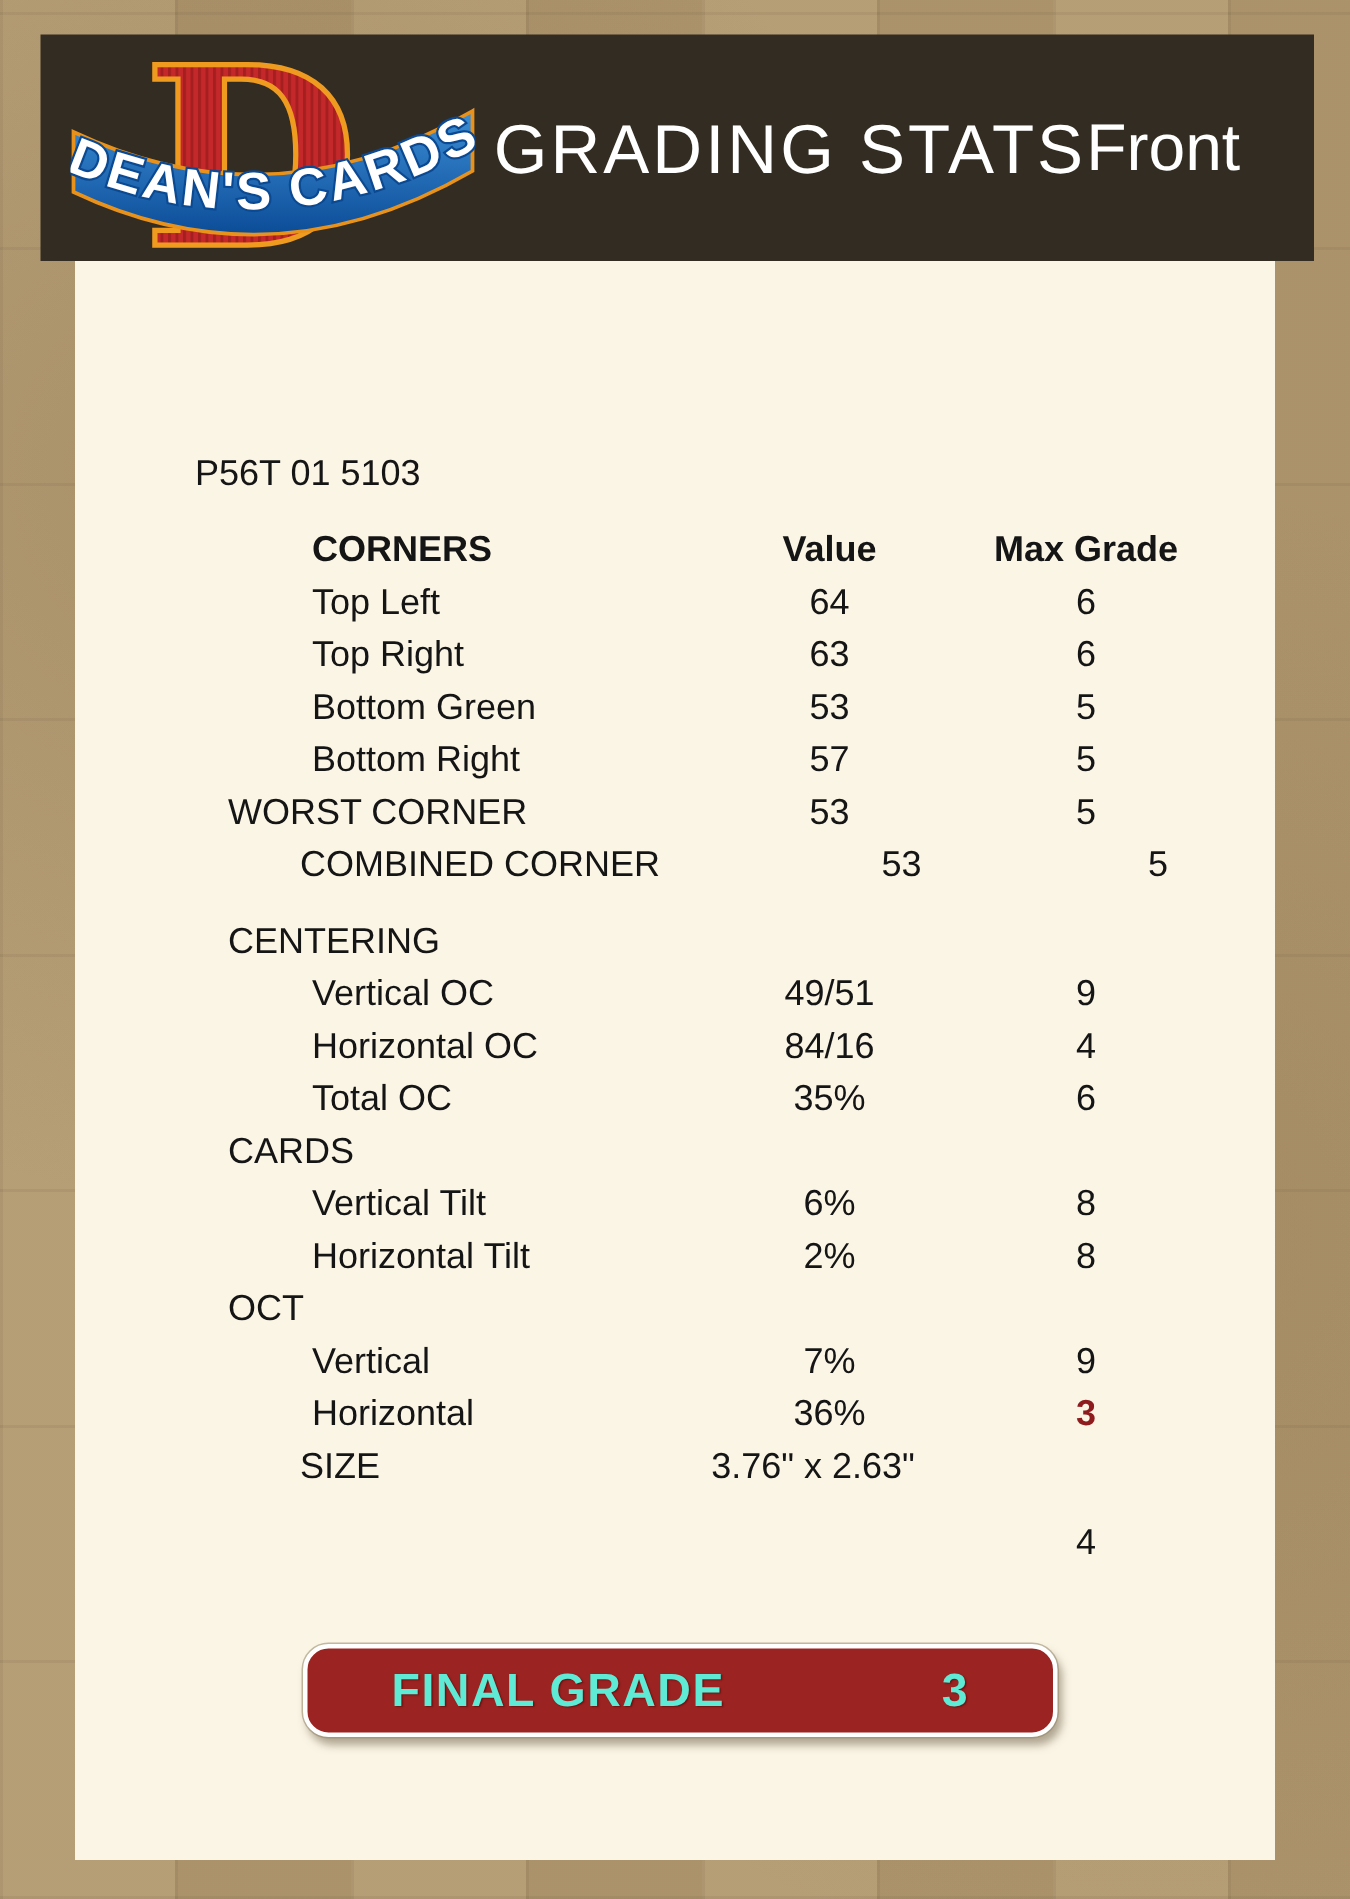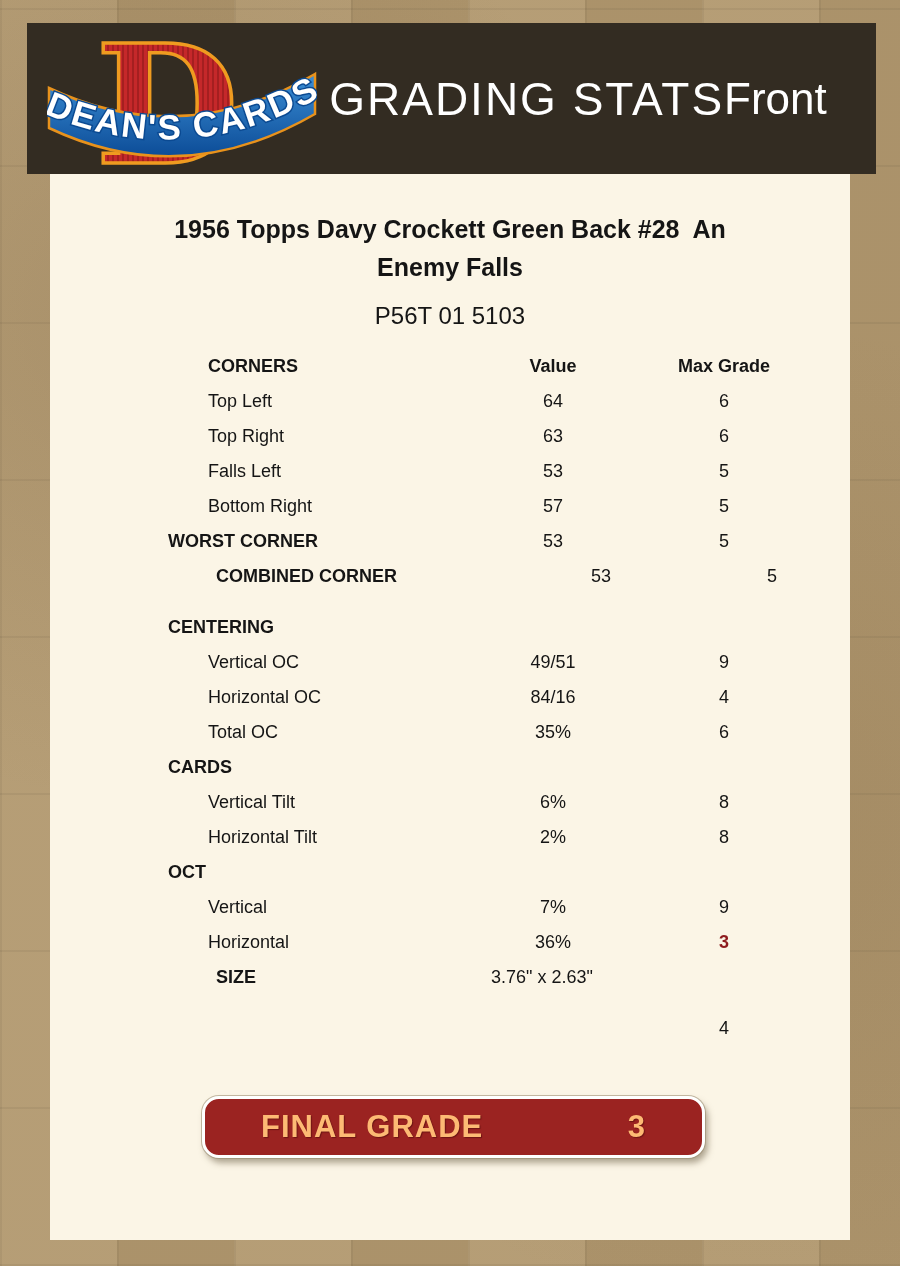--- a/index.html
+++ b/index.html
@@ -88,7 +88,6 @@
 </div>
 
 <div class="panel">
-  <div class="card-title">1956 Topps Davy Crockett Green Back #28  An Enemy Falls</div>
   <div class="card-serial">P56T 01 5103</div>
 
   <div class="grading-table">

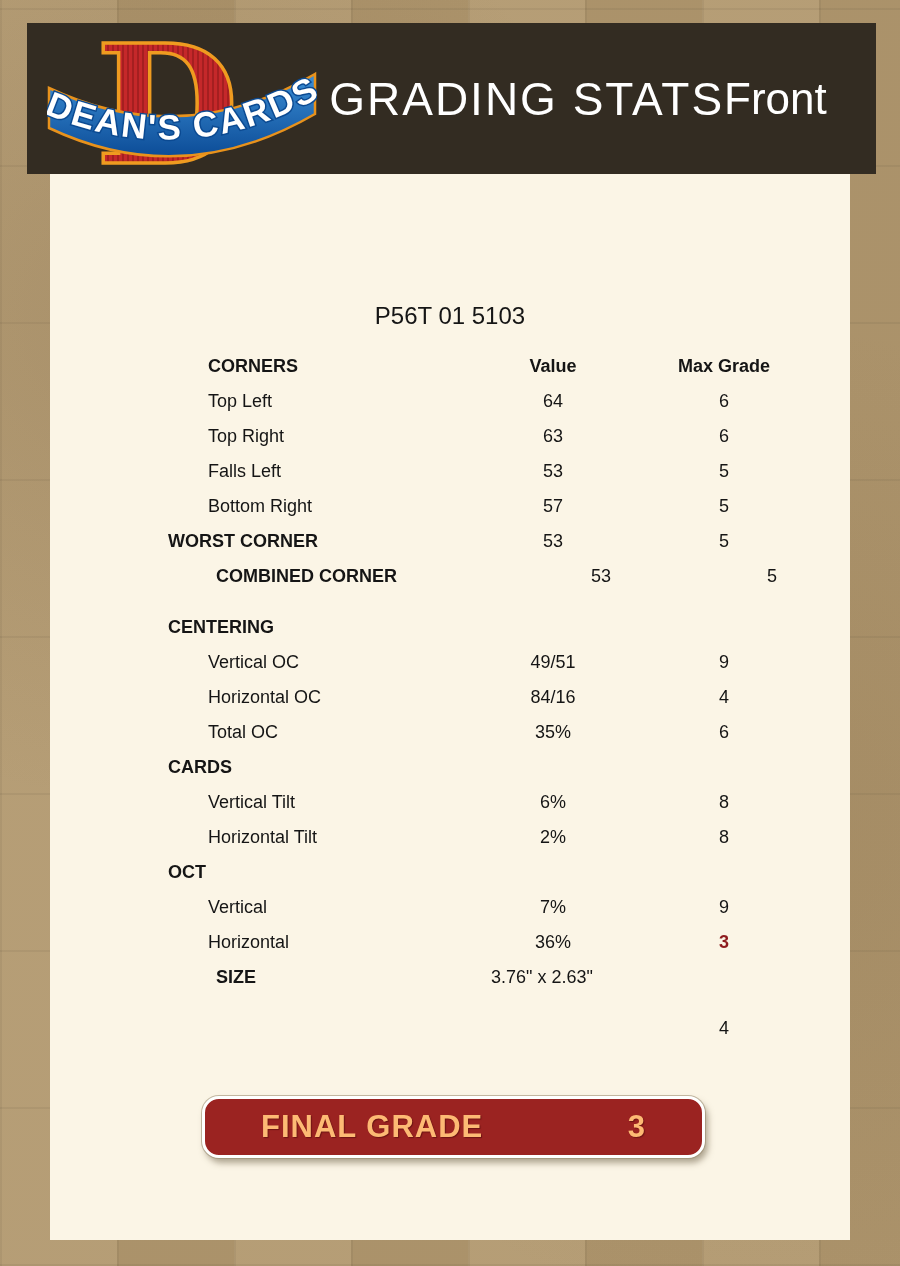--- a/index.html
+++ b/index.html
@@ -37,7 +37,7 @@
   }
   .card-serial{
     position:absolute;left:80px;top:128px;width:640px;
-    font-size:24px;text-align:center;
+    font-size:24px;text-align:left;
   }
   .grading-table{position:absolute;left:0;top:175px;width:800px;}
   .t-row{position:relative;height:35px;font-size:18px;line-height:35px;}

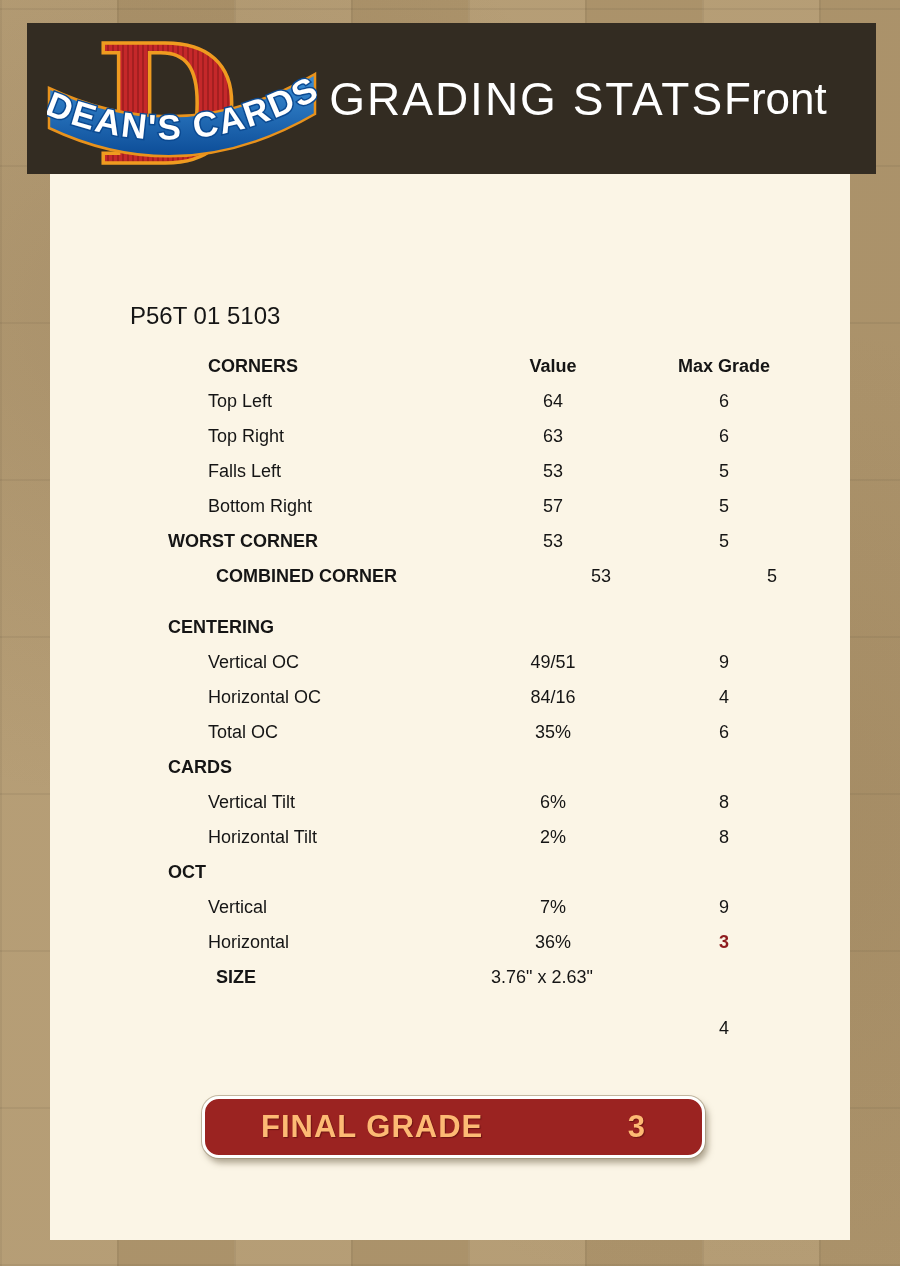--- a/index.html
+++ b/index.html
@@ -40,7 +40,7 @@
     font-size:24px;text-align:left;
   }
   .grading-table{position:absolute;left:0;top:175px;width:800px;}
-  .t-row{position:relative;height:35px;font-size:18px;line-height:35px;}
+  .t-row{position:relative;height:35px;font-size:24px;line-height:35px;}
   .t-row.gap-after{margin-bottom:16px;margin-left:48px;}
   .t-label{position:absolute;left:158px;white-space:nowrap;}
   .t-row.section .t-label{left:118px;font-weight:bold;}

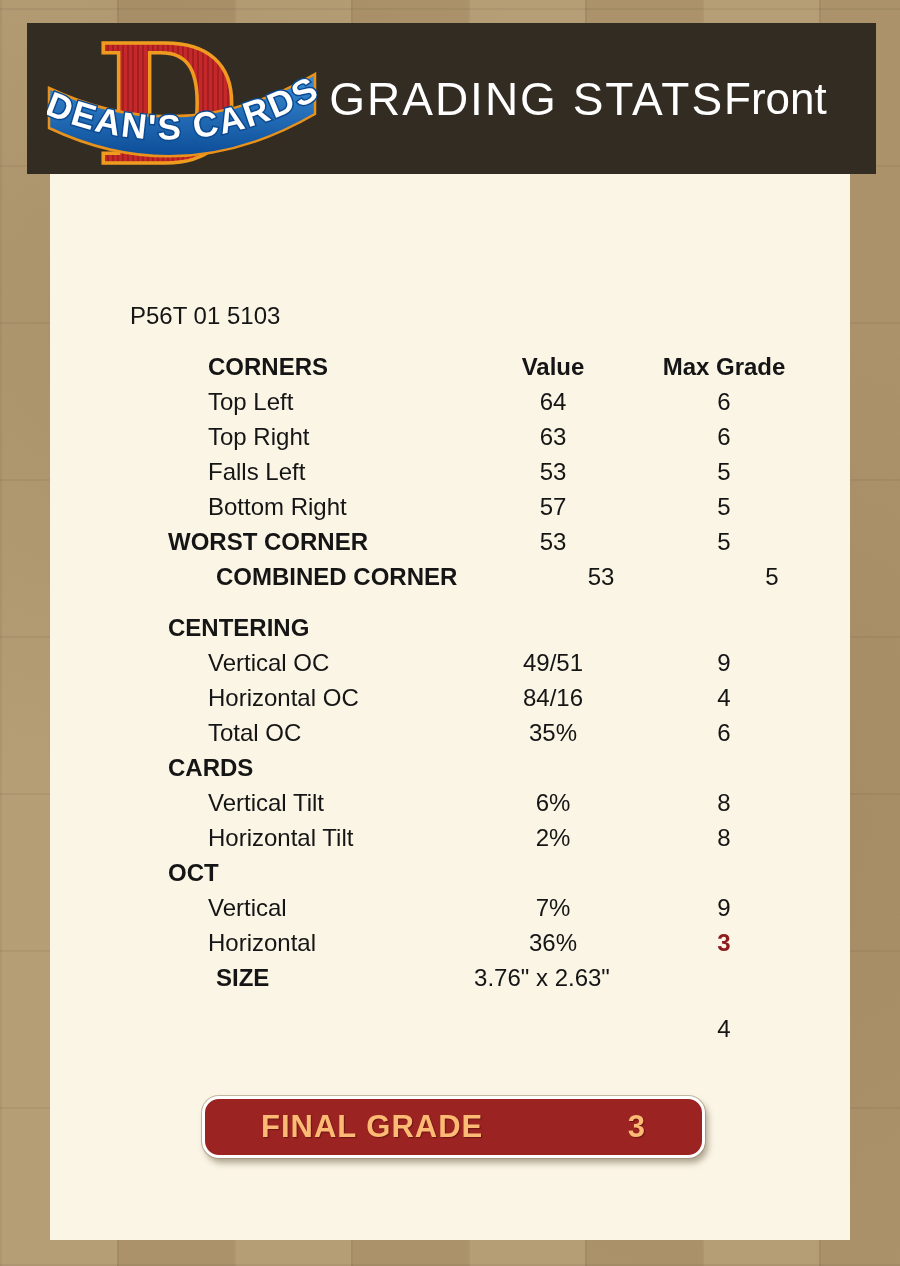--- a/index.html
+++ b/index.html
@@ -108,7 +108,7 @@
     <span class="t-grade">6</span>
   </div>
         <div class="t-row">
-    <span class="t-label">Falls Left</span>
+    <span class="t-label">Bottom Green</span>
     <span class="t-value">53</span>
     <span class="t-grade">5</span>
   </div>

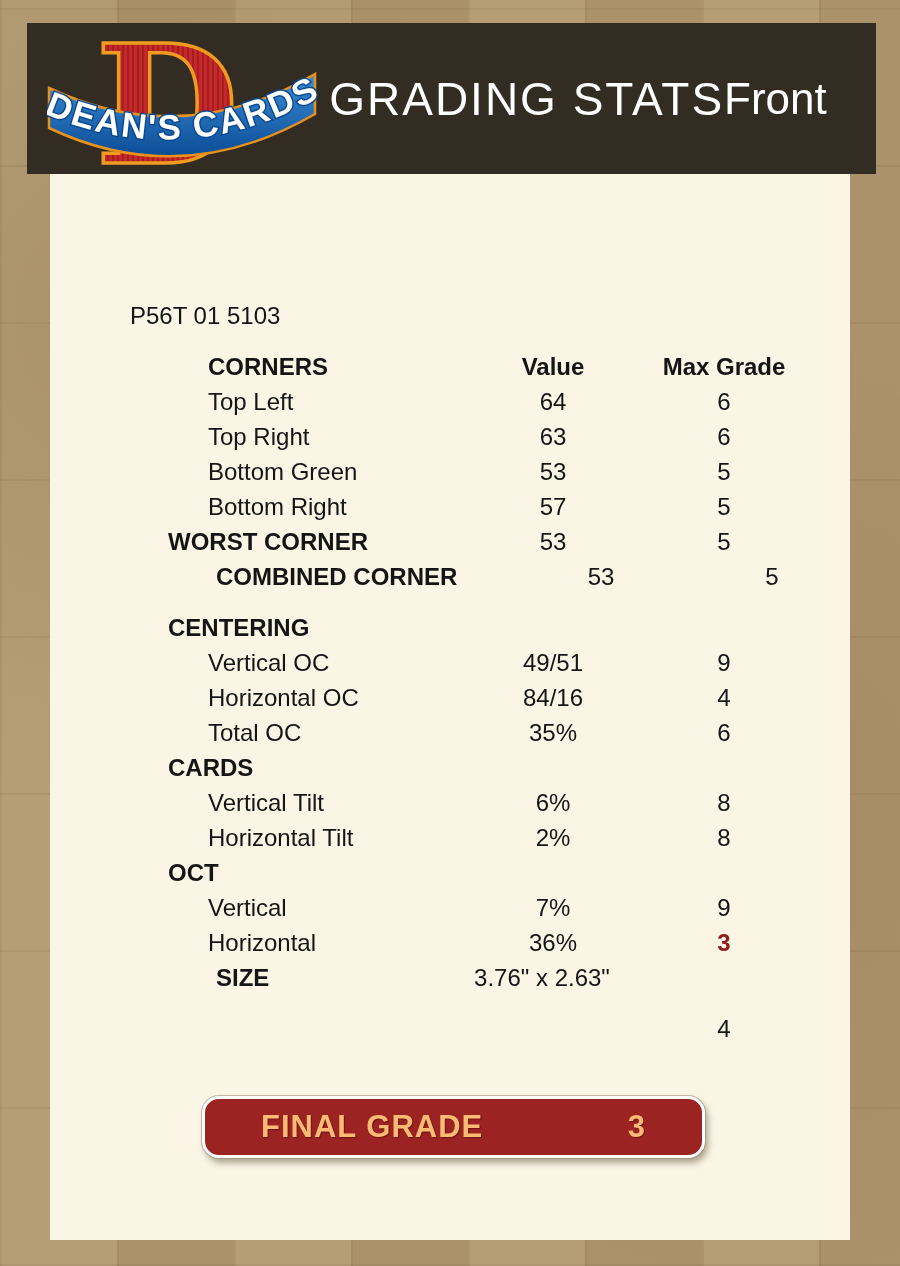--- a/index.html
+++ b/index.html
@@ -43,7 +43,7 @@
   .t-row{position:relative;height:35px;font-size:24px;line-height:35px;}
   .t-row.gap-after{margin-bottom:16px;margin-left:48px;}
   .t-label{position:absolute;left:158px;white-space:nowrap;}
-  .t-row.section .t-label{left:118px;font-weight:bold;}
+  .t-row.section .t-label{left:102px;font-weight:normal;}
   .t-value{position:absolute;left:353px;width:300px;text-align:center;}
   .t-row.wide-value .t-value{left:244px;width:400px;}
   .t-grade{position:absolute;left:574px;width:200px;text-align:center;}

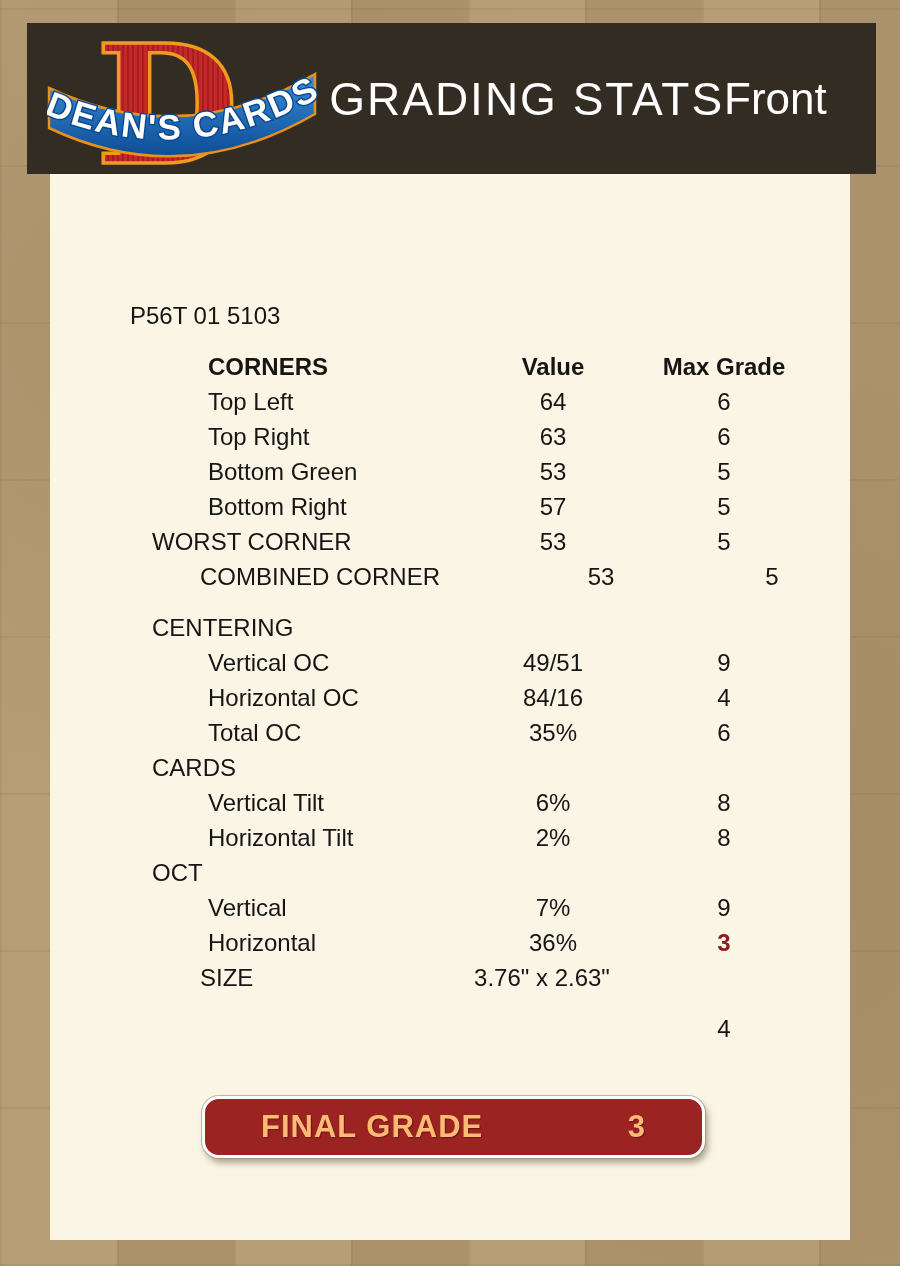--- a/index.html
+++ b/index.html
@@ -55,7 +55,7 @@
     box-shadow:0 0 0 1px rgba(150,135,105,.55), 3px 5px 6px rgba(100,85,60,.5);
     display:flex;align-items:center;justify-content:space-between;
     padding:0 56px;box-sizing:border-box;cursor:pointer;
-    color:#fdba74;font-size:31px;font-weight:bold;letter-spacing:1px;
+    color:#5eead4;font-size:31px;font-weight:bold;letter-spacing:1px;
     text-shadow:1px 1px 1px rgba(80,10,10,.6);
   }
 </style>

